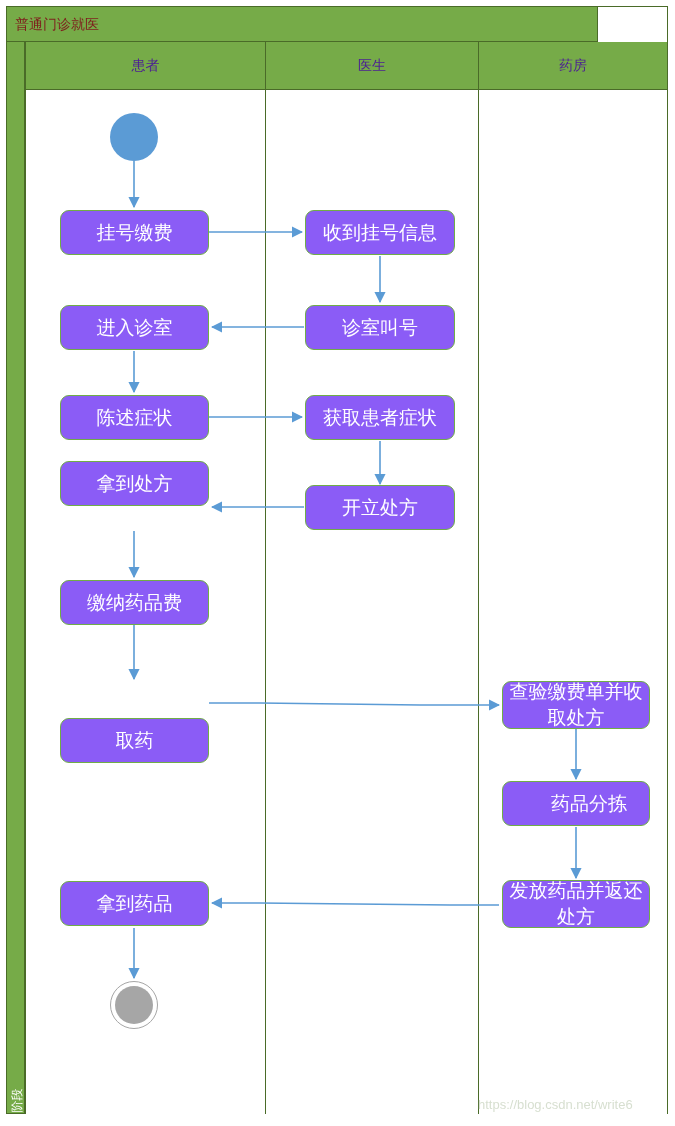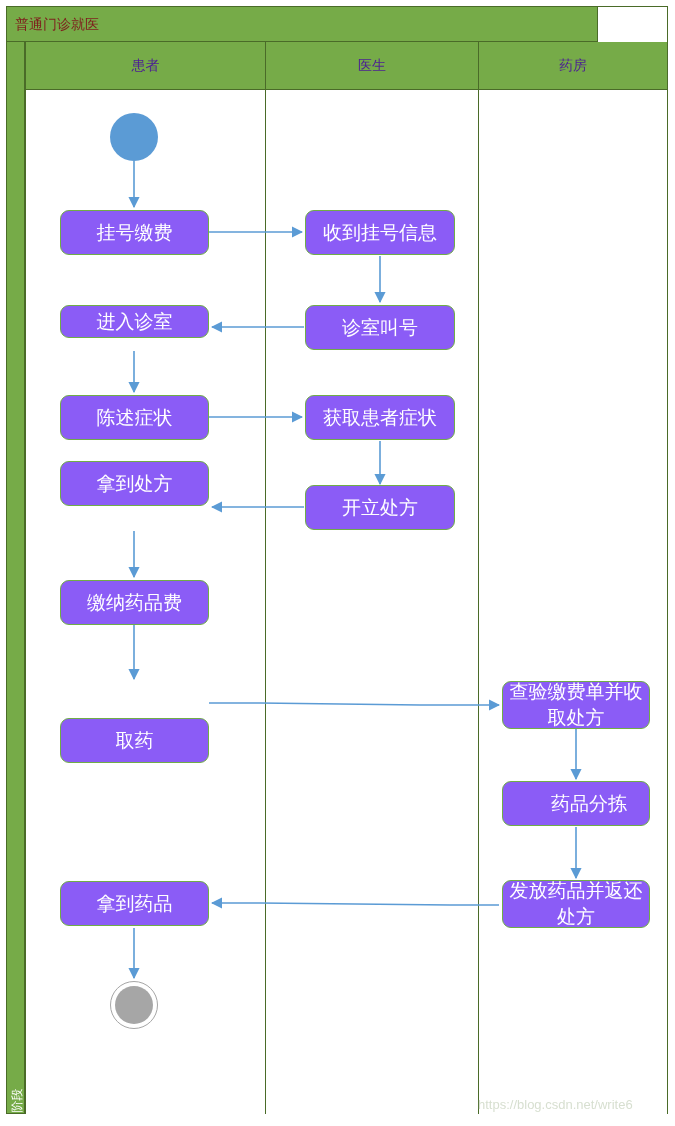--- a/index.html
+++ b/index.html
@@ -218,7 +218,7 @@
   <div class="start-node" style="left:110px; top:113px;"></div>
 
   <div class="node" style="left:60px; top:210px; width:149px; height:45px;">挂号缴费</div>
-  <div class="node" style="left:60px; top:305px; width:149px; height:33px;">进入诊室</div>
+  <div class="node" style="left:60px; top:305px; width:149px; height:45px;">进入诊室</div>
   <div class="node" style="left:60px; top:395px; width:149px; height:45px;">陈述症状</div>
   <div class="node" style="left:60px; top:461px; width:149px; height:45px;">拿到处方</div>
   <div class="node" style="left:60px; top:580px; width:149px; height:45px;">缴纳药品费</div>

